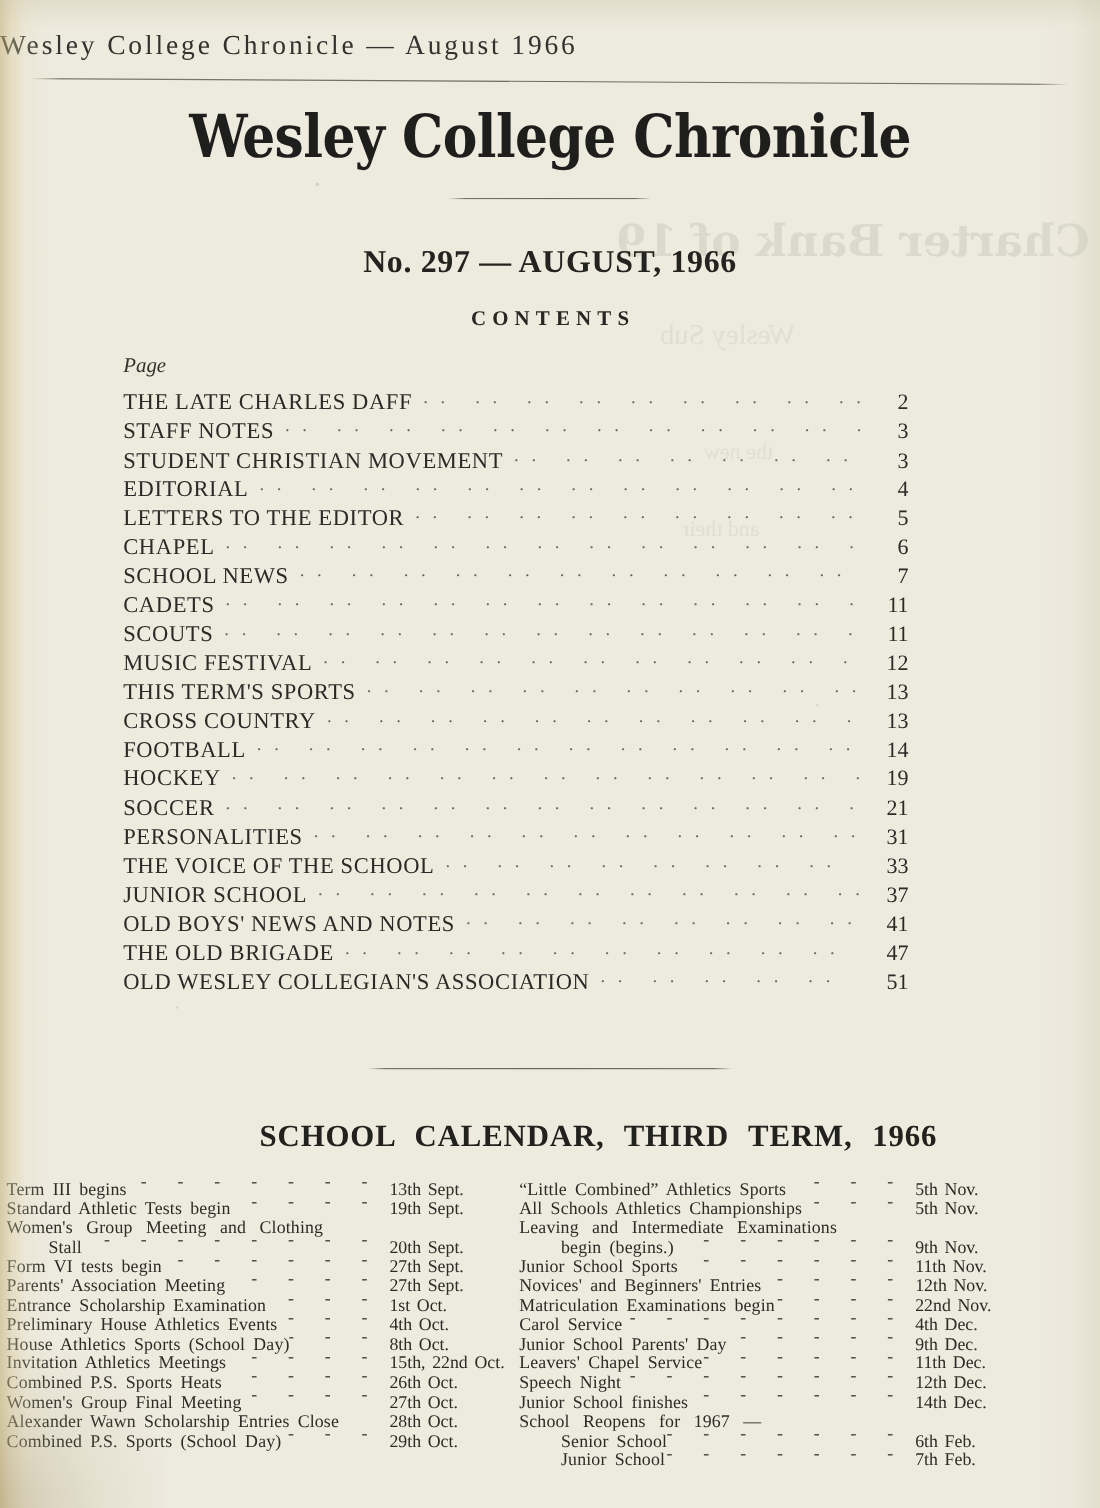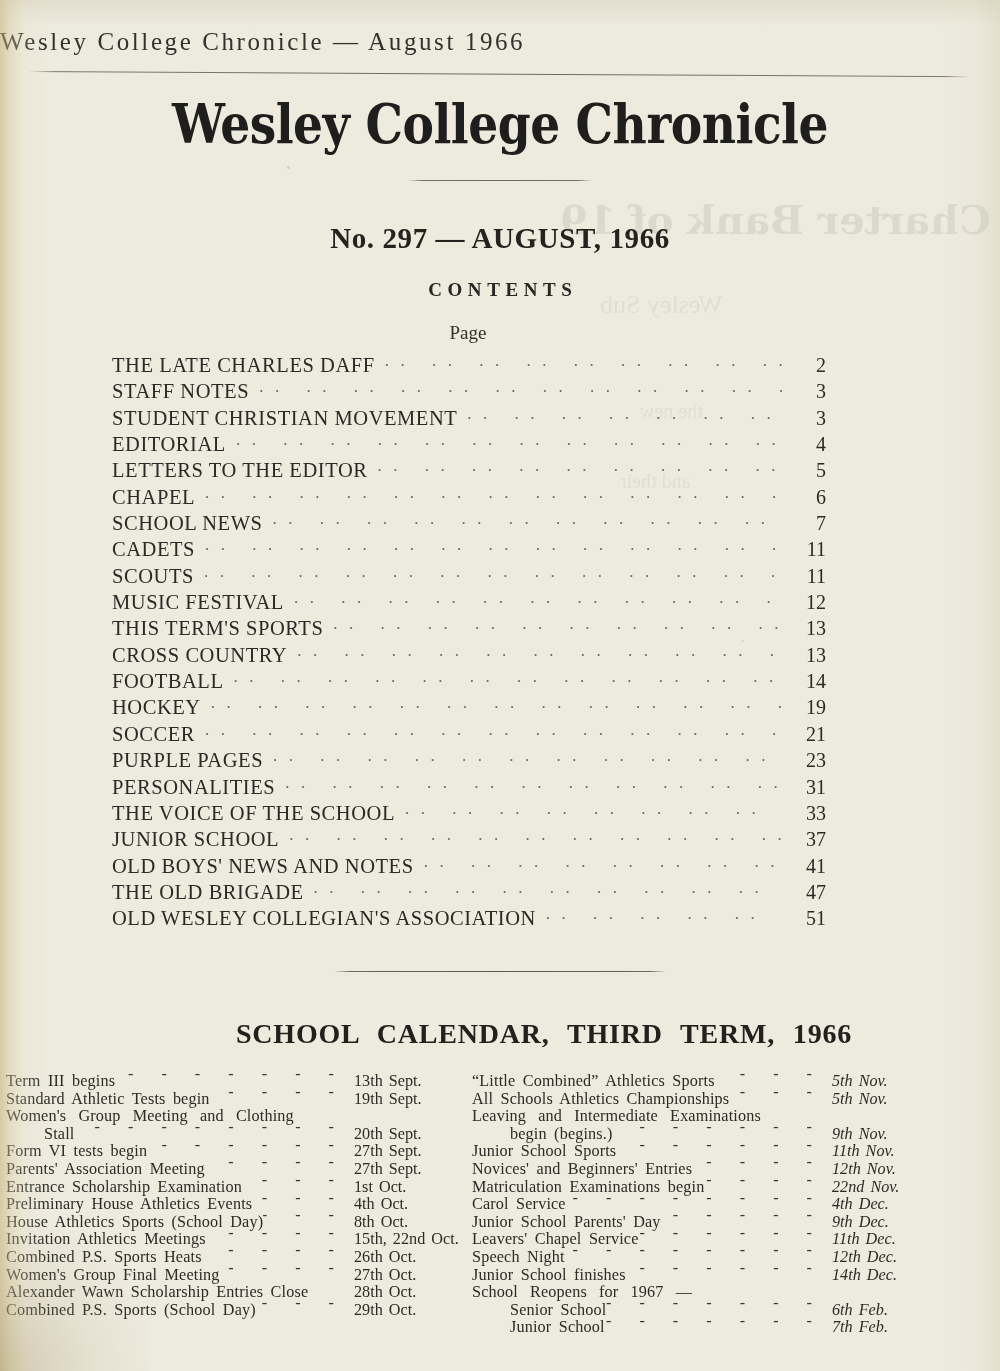--- a/index.html
+++ b/index.html
@@ -132,7 +132,8 @@
     top: 322px; left: 112px; width: 714px;
   }
   .toc-pagehdr {
-    text-align: center;
+    text-align: left;
+    font-style: italic;
     font-size: 19px;
     color: #33332e;
     padding-right: 2px;

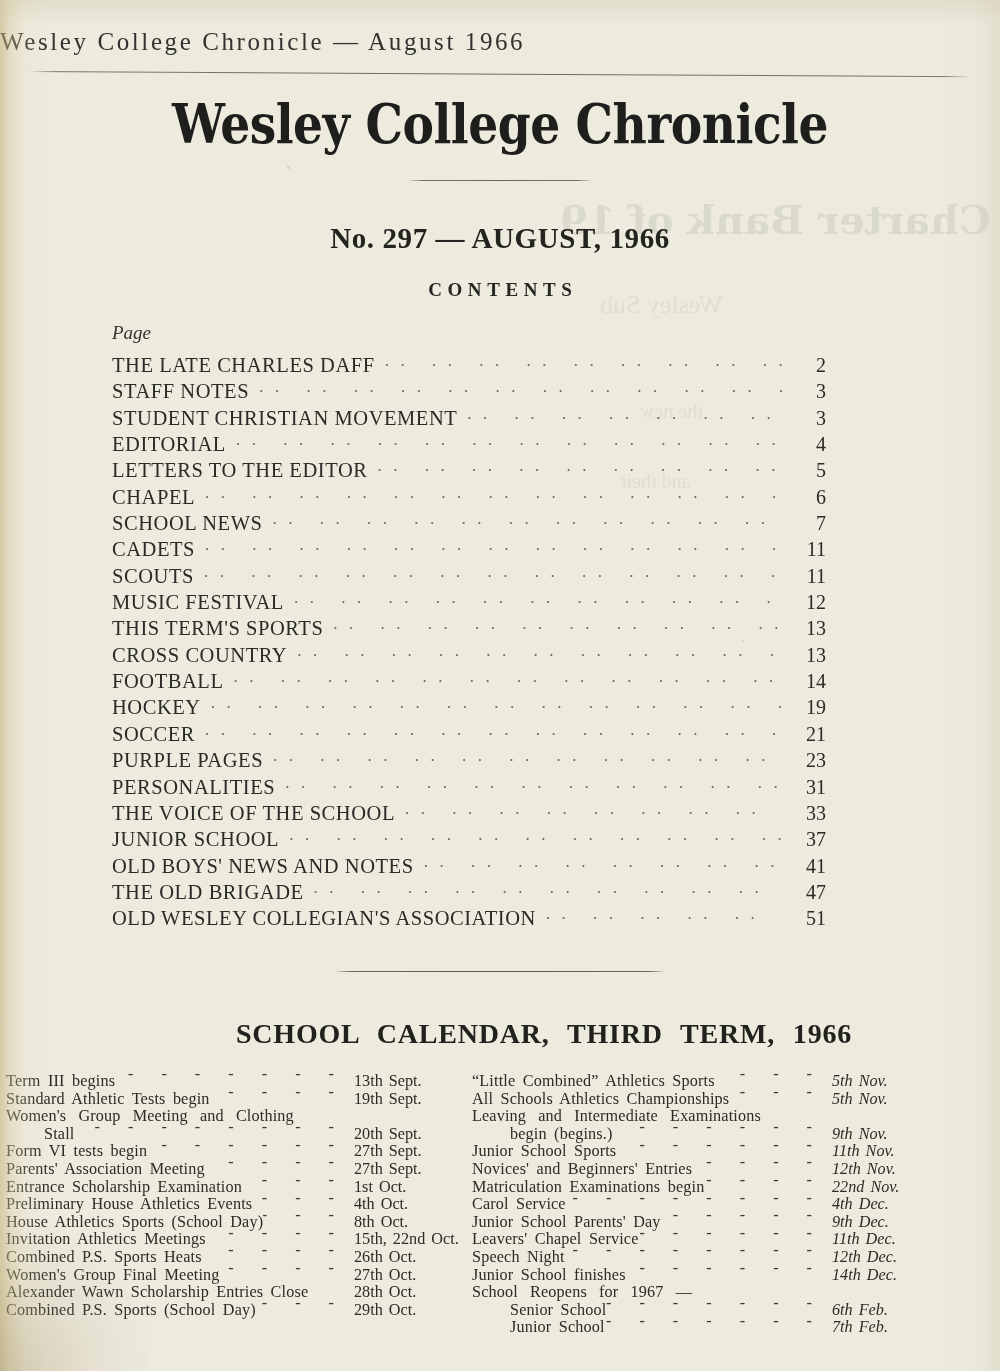--- a/index.html
+++ b/index.html
@@ -344,11 +344,6 @@
             <span class="toc-page">21</span>
           </div>
           <div class="toc-row">
-            <span class="toc-title">PURPLE  PAGES</span>
-            <span class="toc-leader"></span>
-            <span class="toc-page">23</span>
-          </div>
-          <div class="toc-row">
             <span class="toc-title">PERSONALITIES</span>
             <span class="toc-leader"></span>
             <span class="toc-page">31</span>

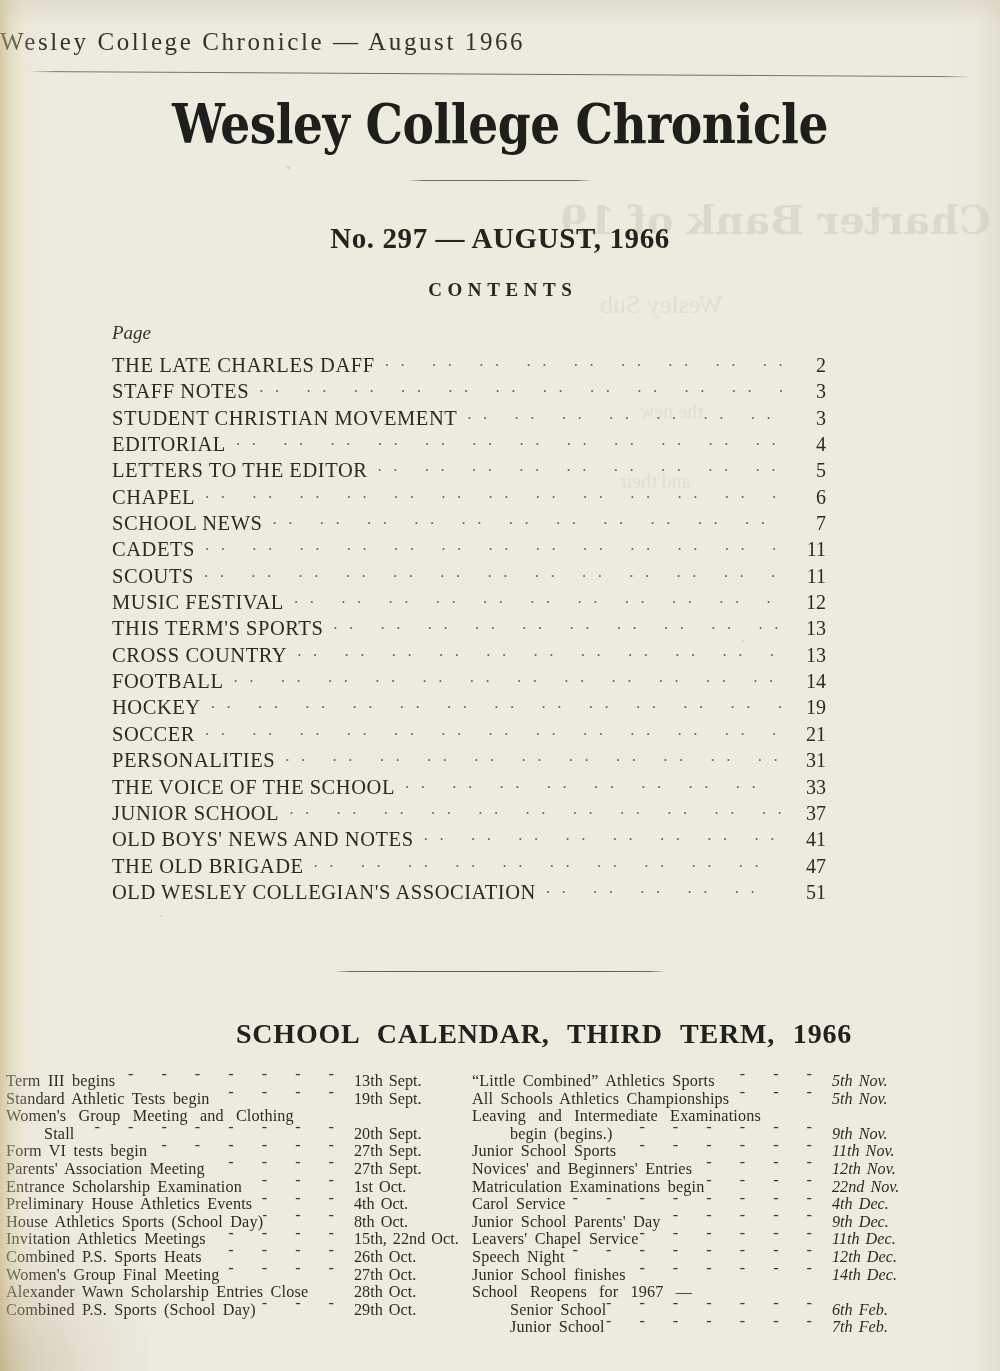--- a/index.html
+++ b/index.html
@@ -236,7 +236,7 @@
     word-spacing: 2px;
   }
   .cal-left .cal-date { width: 104px; }
-  .cal-right .cal-date { width: 96px; font-style: italic; }
+  .cal-right .cal-date { width: 96px; }
   .cal-row.nodash .cal-dash::after { content: ""; }
   .cal-row.indent .cal-label { padding-left: 38px; }
   .cal-row.wrap-head .cal-dash::after { content: ""; }

